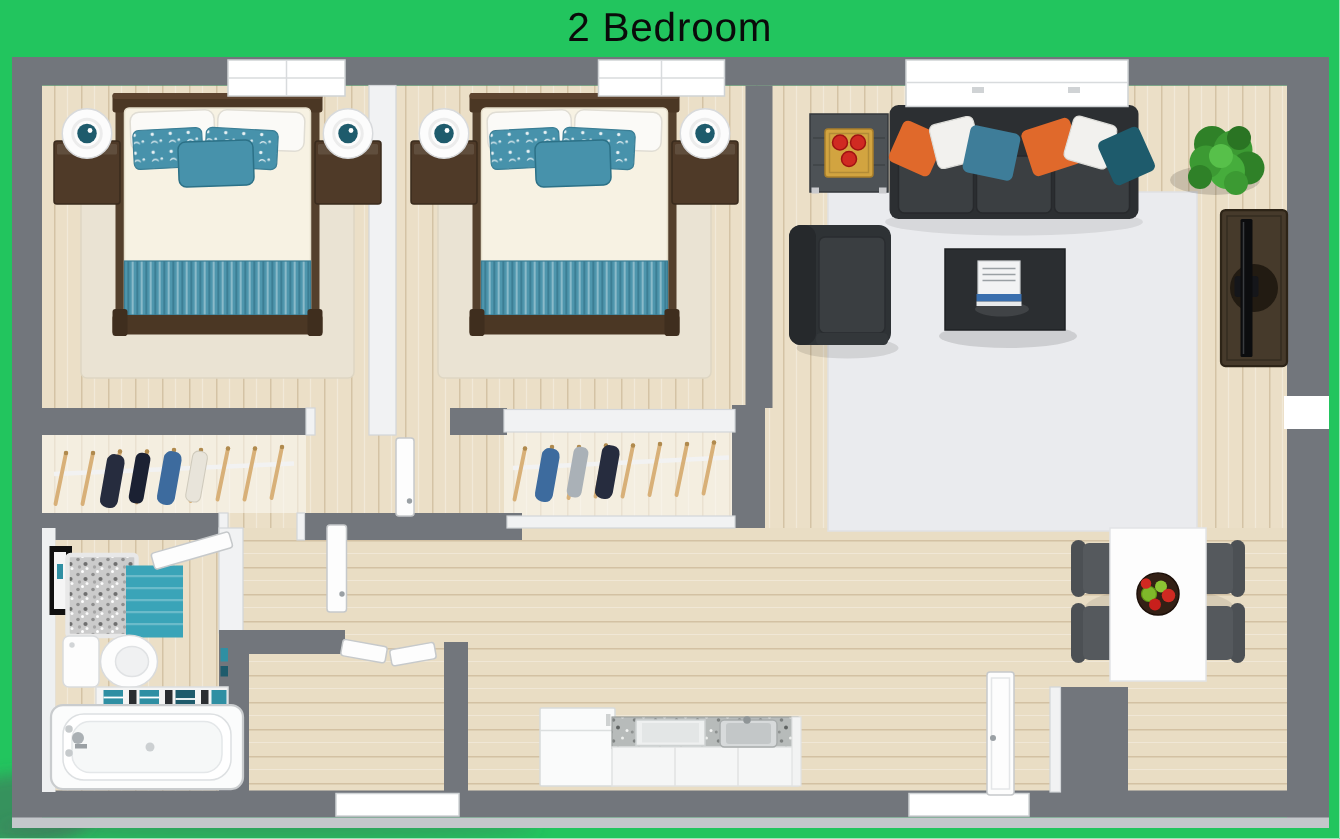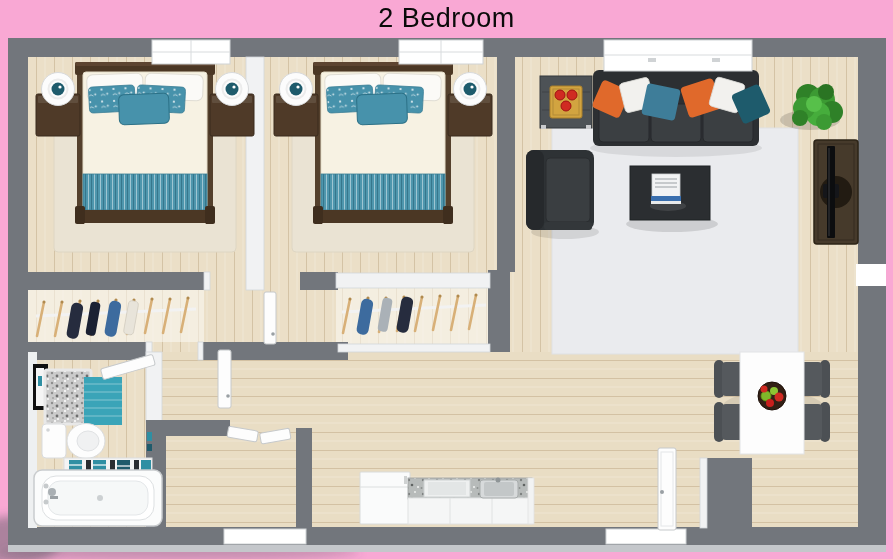--- a/index.html
+++ b/index.html
@@ -3,7 +3,7 @@
 <meta charset="utf-8">
 <style>
   html,body{margin:0;padding:0;background:#fff;}
-  .stage{position:relative;width:893px;height:559px;background:#f9a8d4;overflow:hidden;
+  .stage{position:relative;width:893px;height:559px;background:#22c55e;overflow:hidden;
          font-family:"Liberation Sans", sans-serif;}
   .title{position:absolute;top:3px;left:0;width:100%;text-align:center;
          font-size:27px;color:#0a0a0a;letter-spacing:.5px;}

